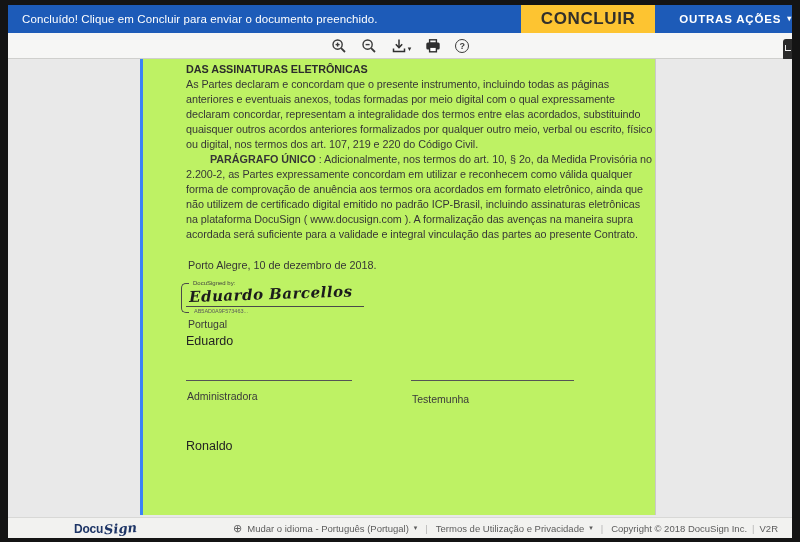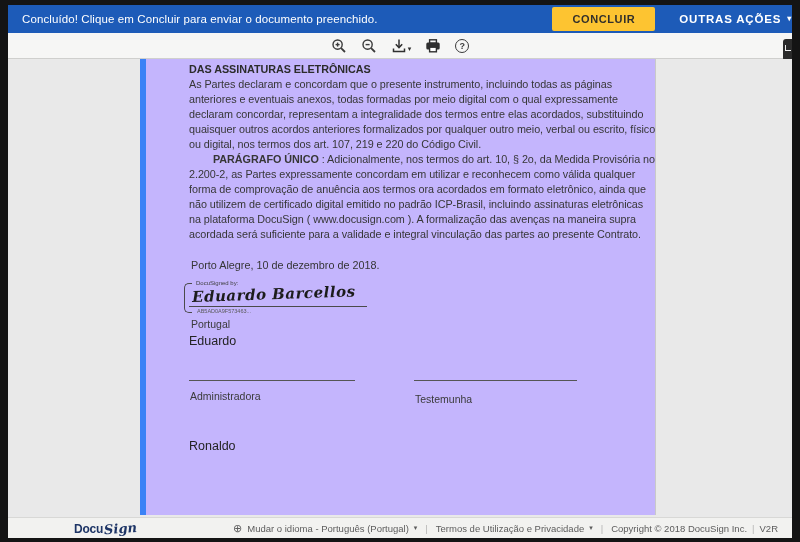--- a/index.html
+++ b/index.html
@@ -24,7 +24,7 @@
     letter-spacing:0.1px;
   }
   .btn-conclude {
-    background:#fdc431; color:#32302b; font-weight:bold; font-size:11px;
+    background:#fdc431; color:#32302b; font-weight:bold; font-size:17px;
     letter-spacing:0.6px; border:none; border-radius:2px;
     padding:6px 20px; margin-right:24px; cursor:pointer;
     font-family:"Liberation Sans", sans-serif;

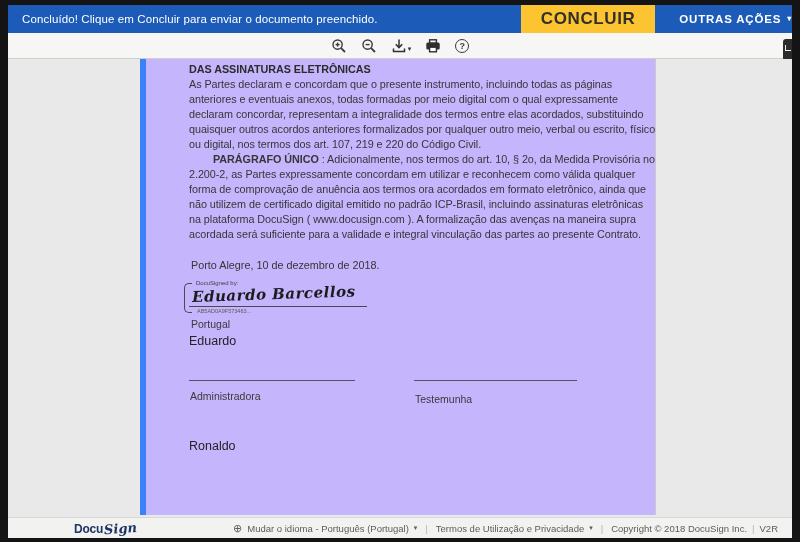--- a/index.html
+++ b/index.html
@@ -64,7 +64,7 @@
   }
   .page {
     position:absolute; left:132px; top:0; width:516px; height:456px;
-    background:#c4b5fd; border-left:6px solid #3b82f6; border-right:1px solid #c9c9c9;
+    background:#bef264; border-left:3px solid #3b82f6; border-right:1px solid #c9c9c9;
     overflow:hidden;
   }
   .doc-text {

